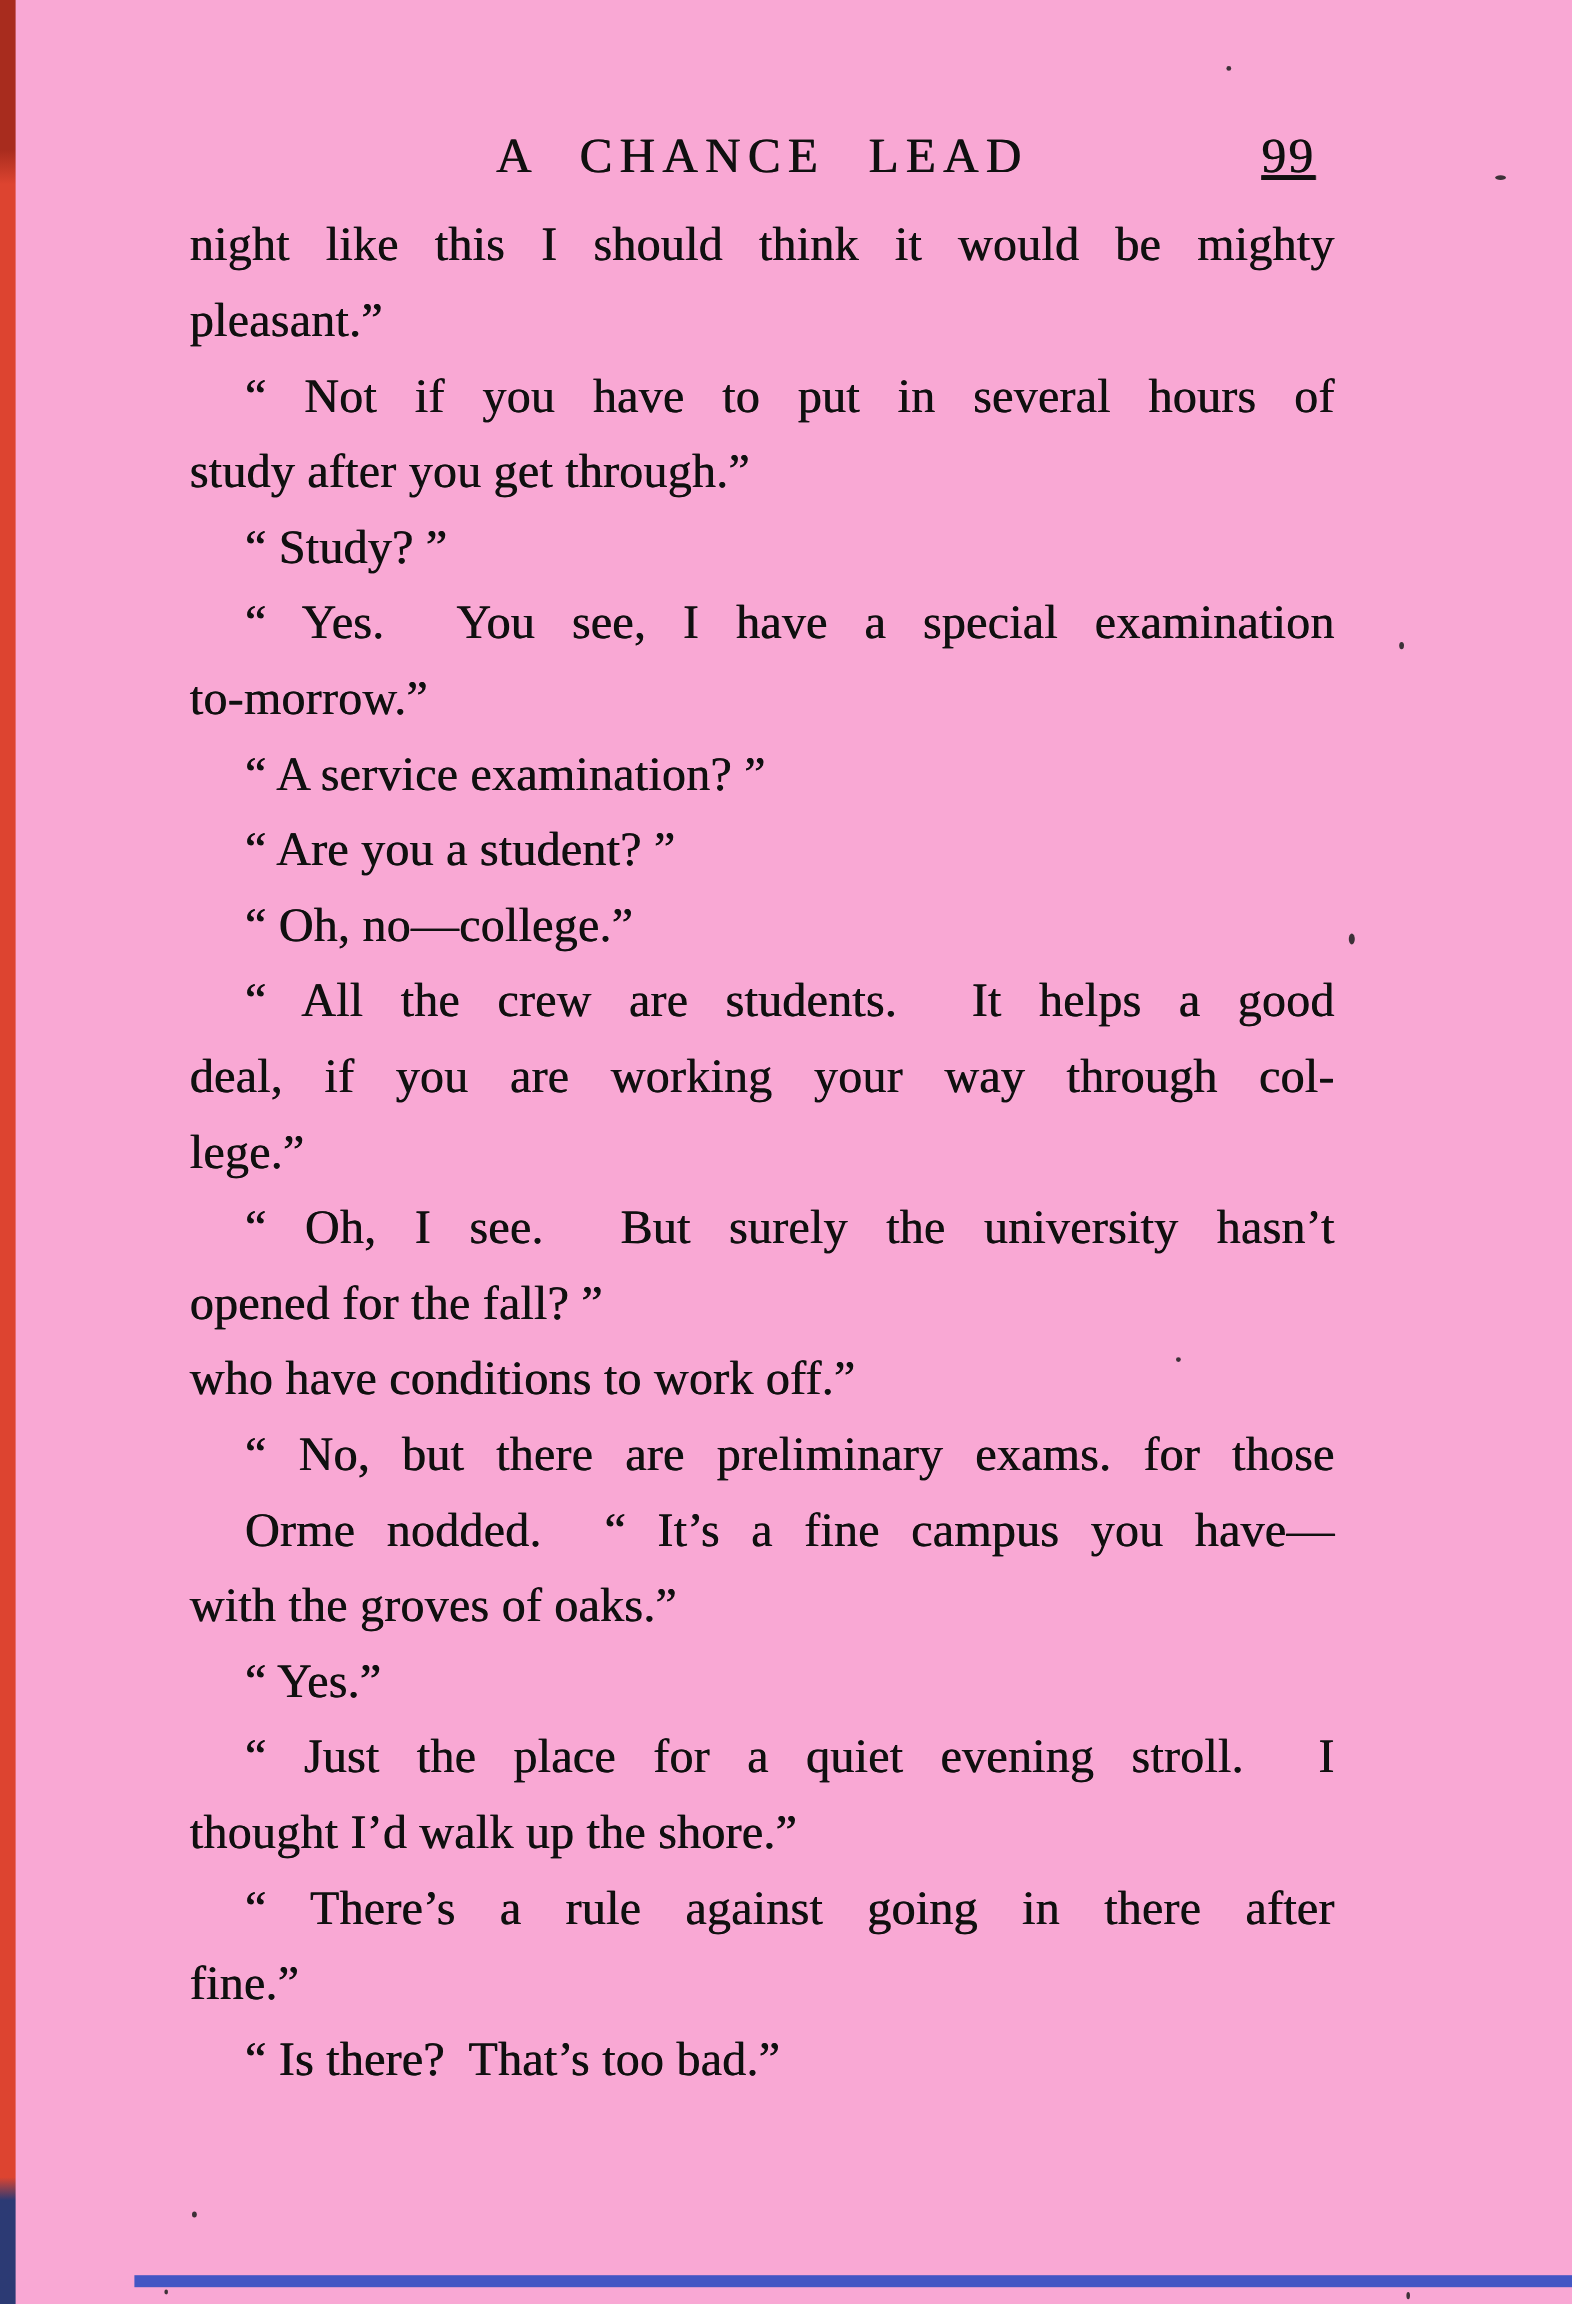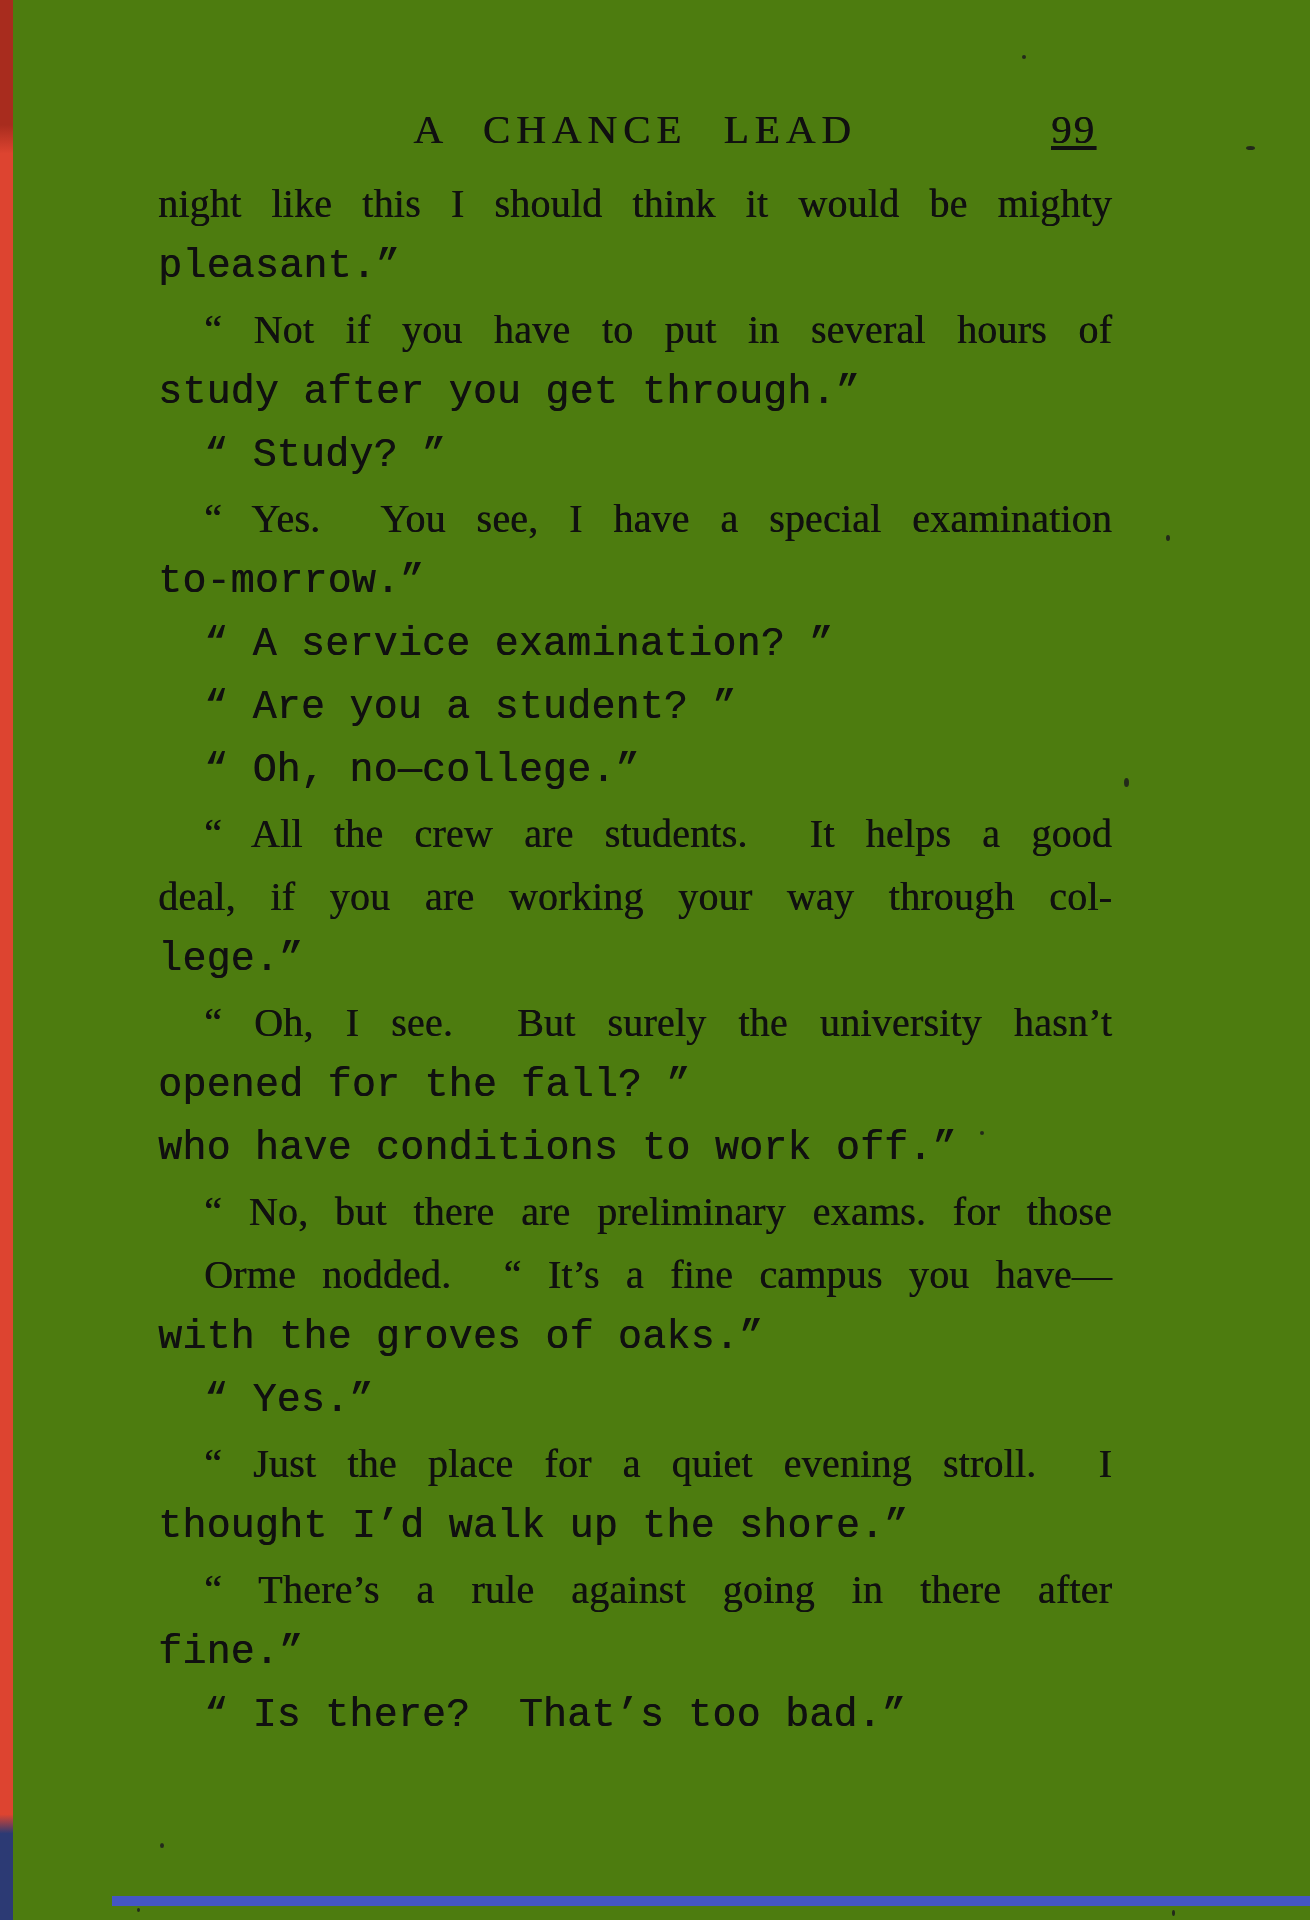--- a/index.html
+++ b/index.html
@@ -91,7 +91,7 @@
 </head>
 <body>
 
-<div class="page" style="background: #4d7c0f; color: rgb(16, 16, 16);">
+<div class="page" style="background: #f9a8d4; color: rgb(16, 16, 16);">
 
   <div class="edge-stripe" style="background: linear-gradient(rgb(168, 44, 30) 0%, rgb(168, 44, 30) 6.5%, rgb(221, 68, 48) 8%, rgb(221, 68, 48) 94.5%, rgb(44, 58, 116) 95.5%, rgb(44, 58, 116) 100%);"></div>
 

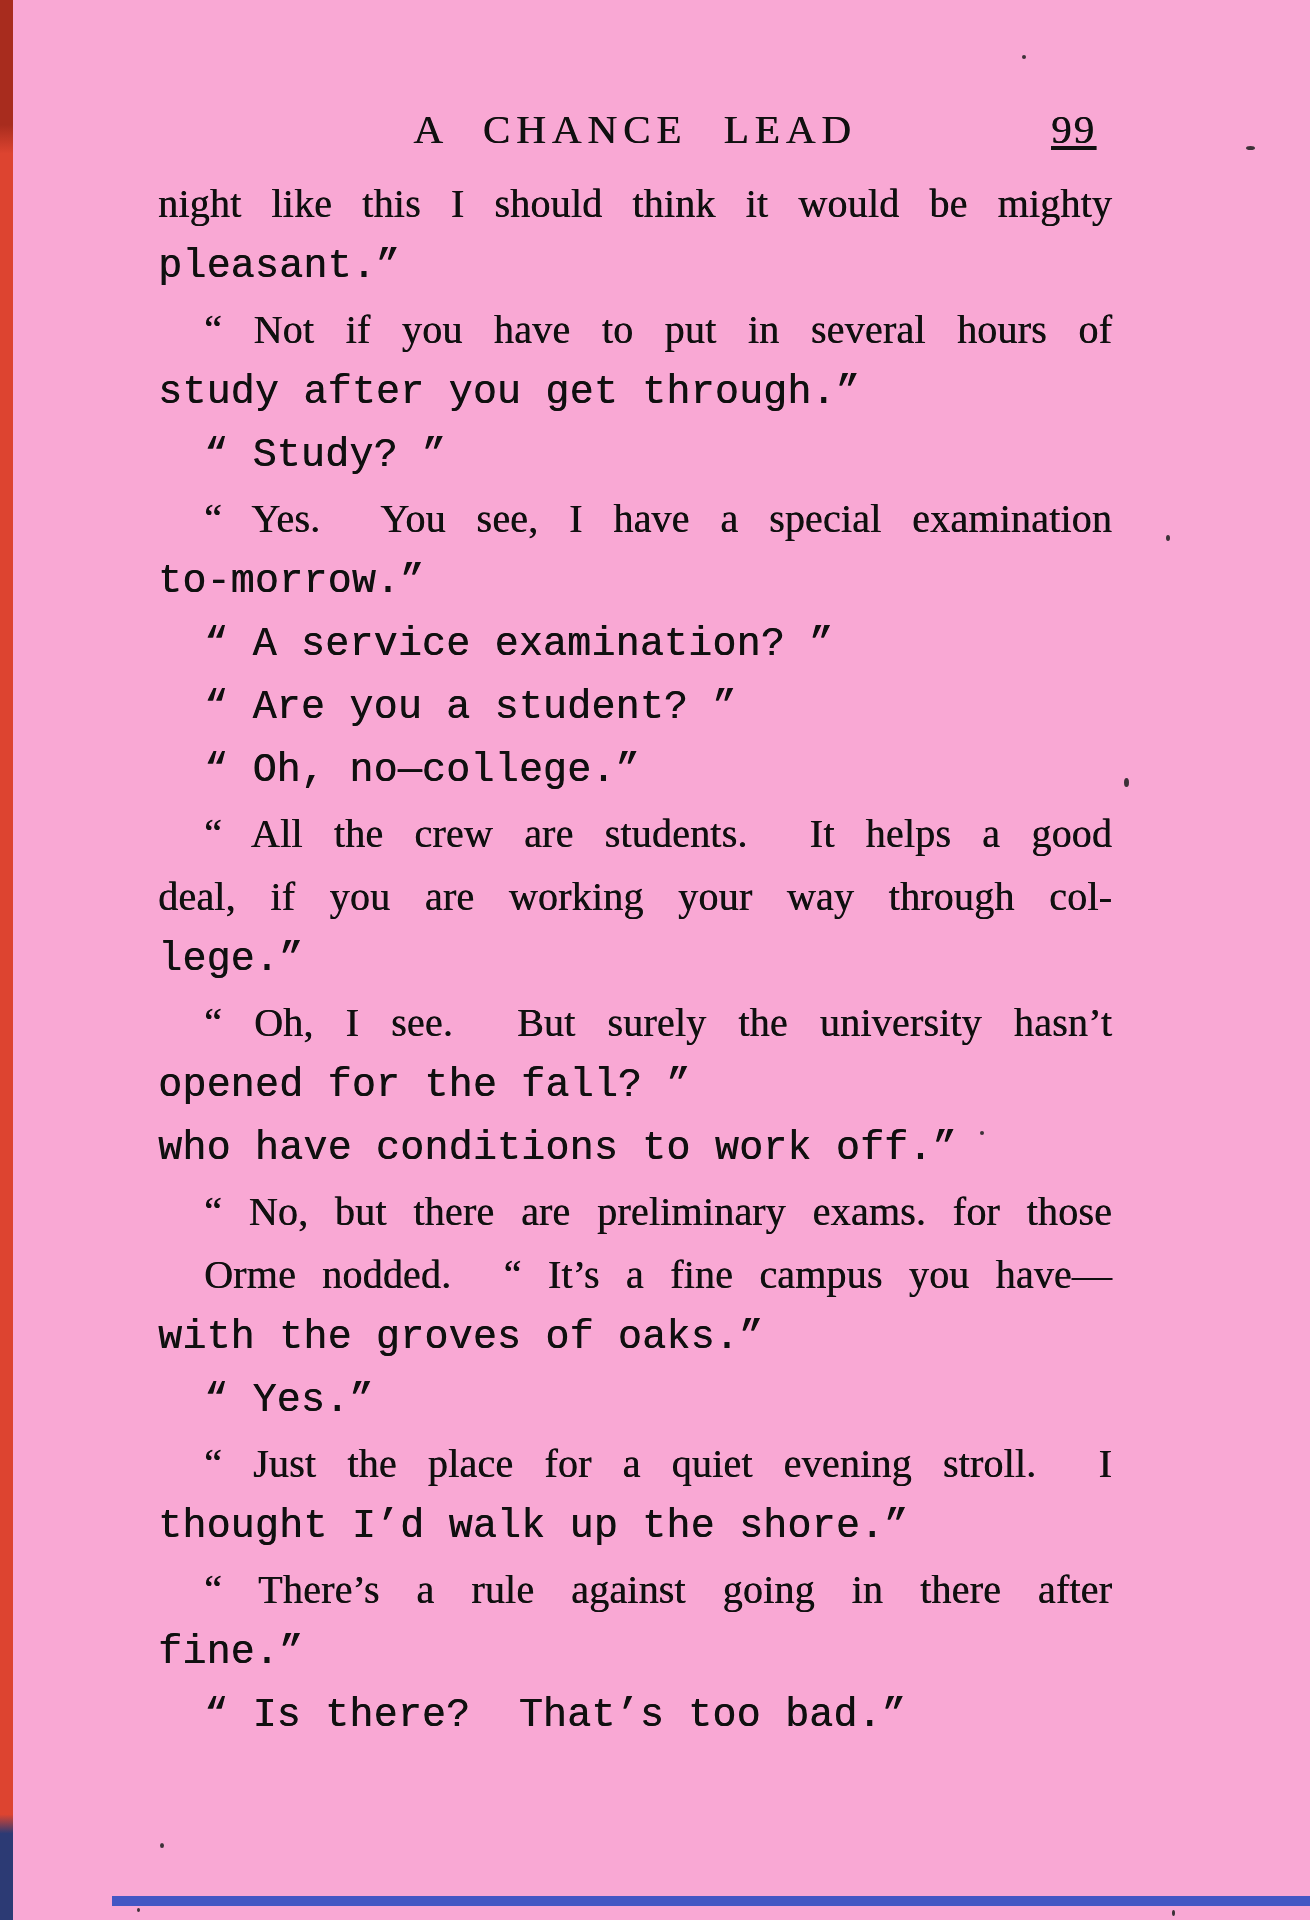--- a/index.html
+++ b/index.html
@@ -76,7 +76,6 @@
   .line.last {
     text-align: center;
     text-align-last: left;
-    font-family: Liberation Mono, monospace;
   }
   .line.indent {
     padding-left: 46px;

